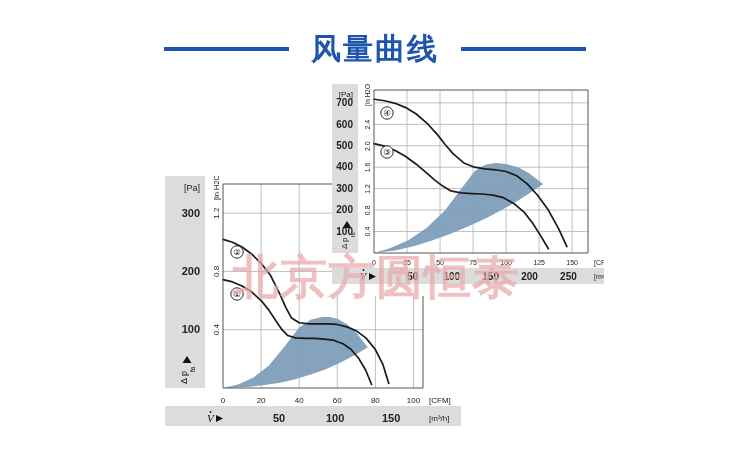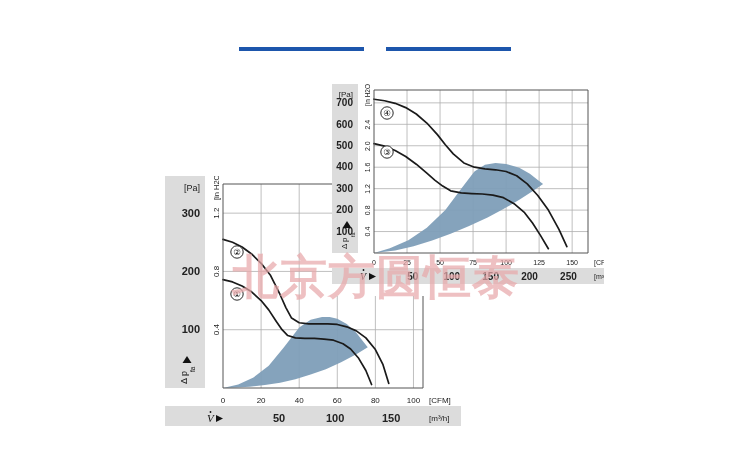--- a/index.html
+++ b/index.html
@@ -64,6 +64,7 @@
 
 <div id="title-bar">
   <div class="title-rule"></div>
+  <div id="title-text">风量曲线</div>
   <div class="title-rule"></div>
 </div>
 

